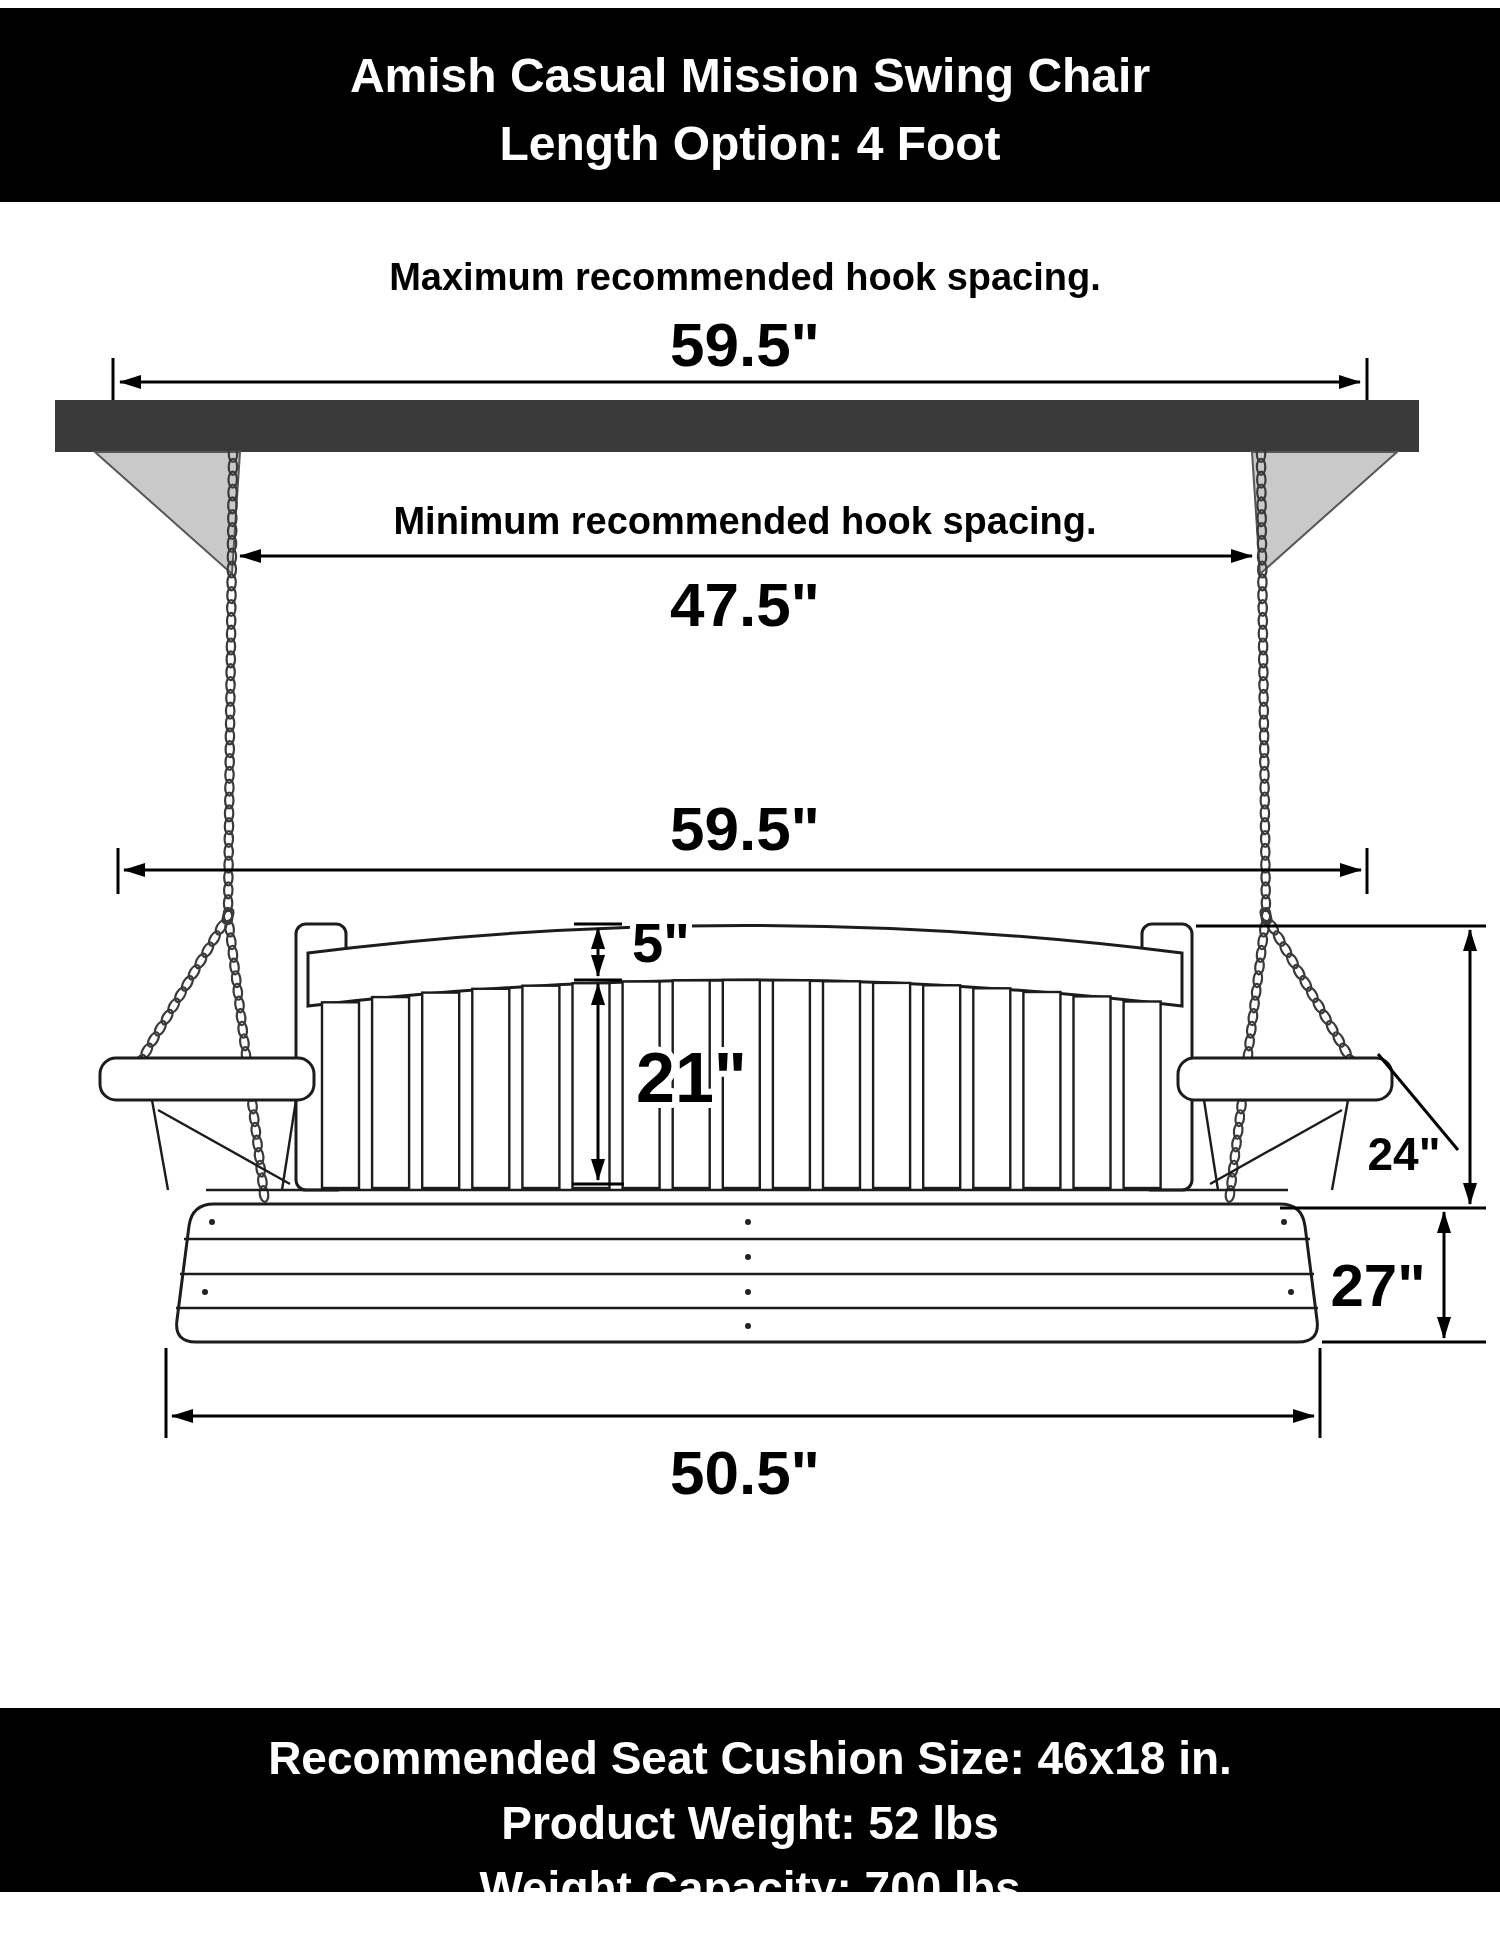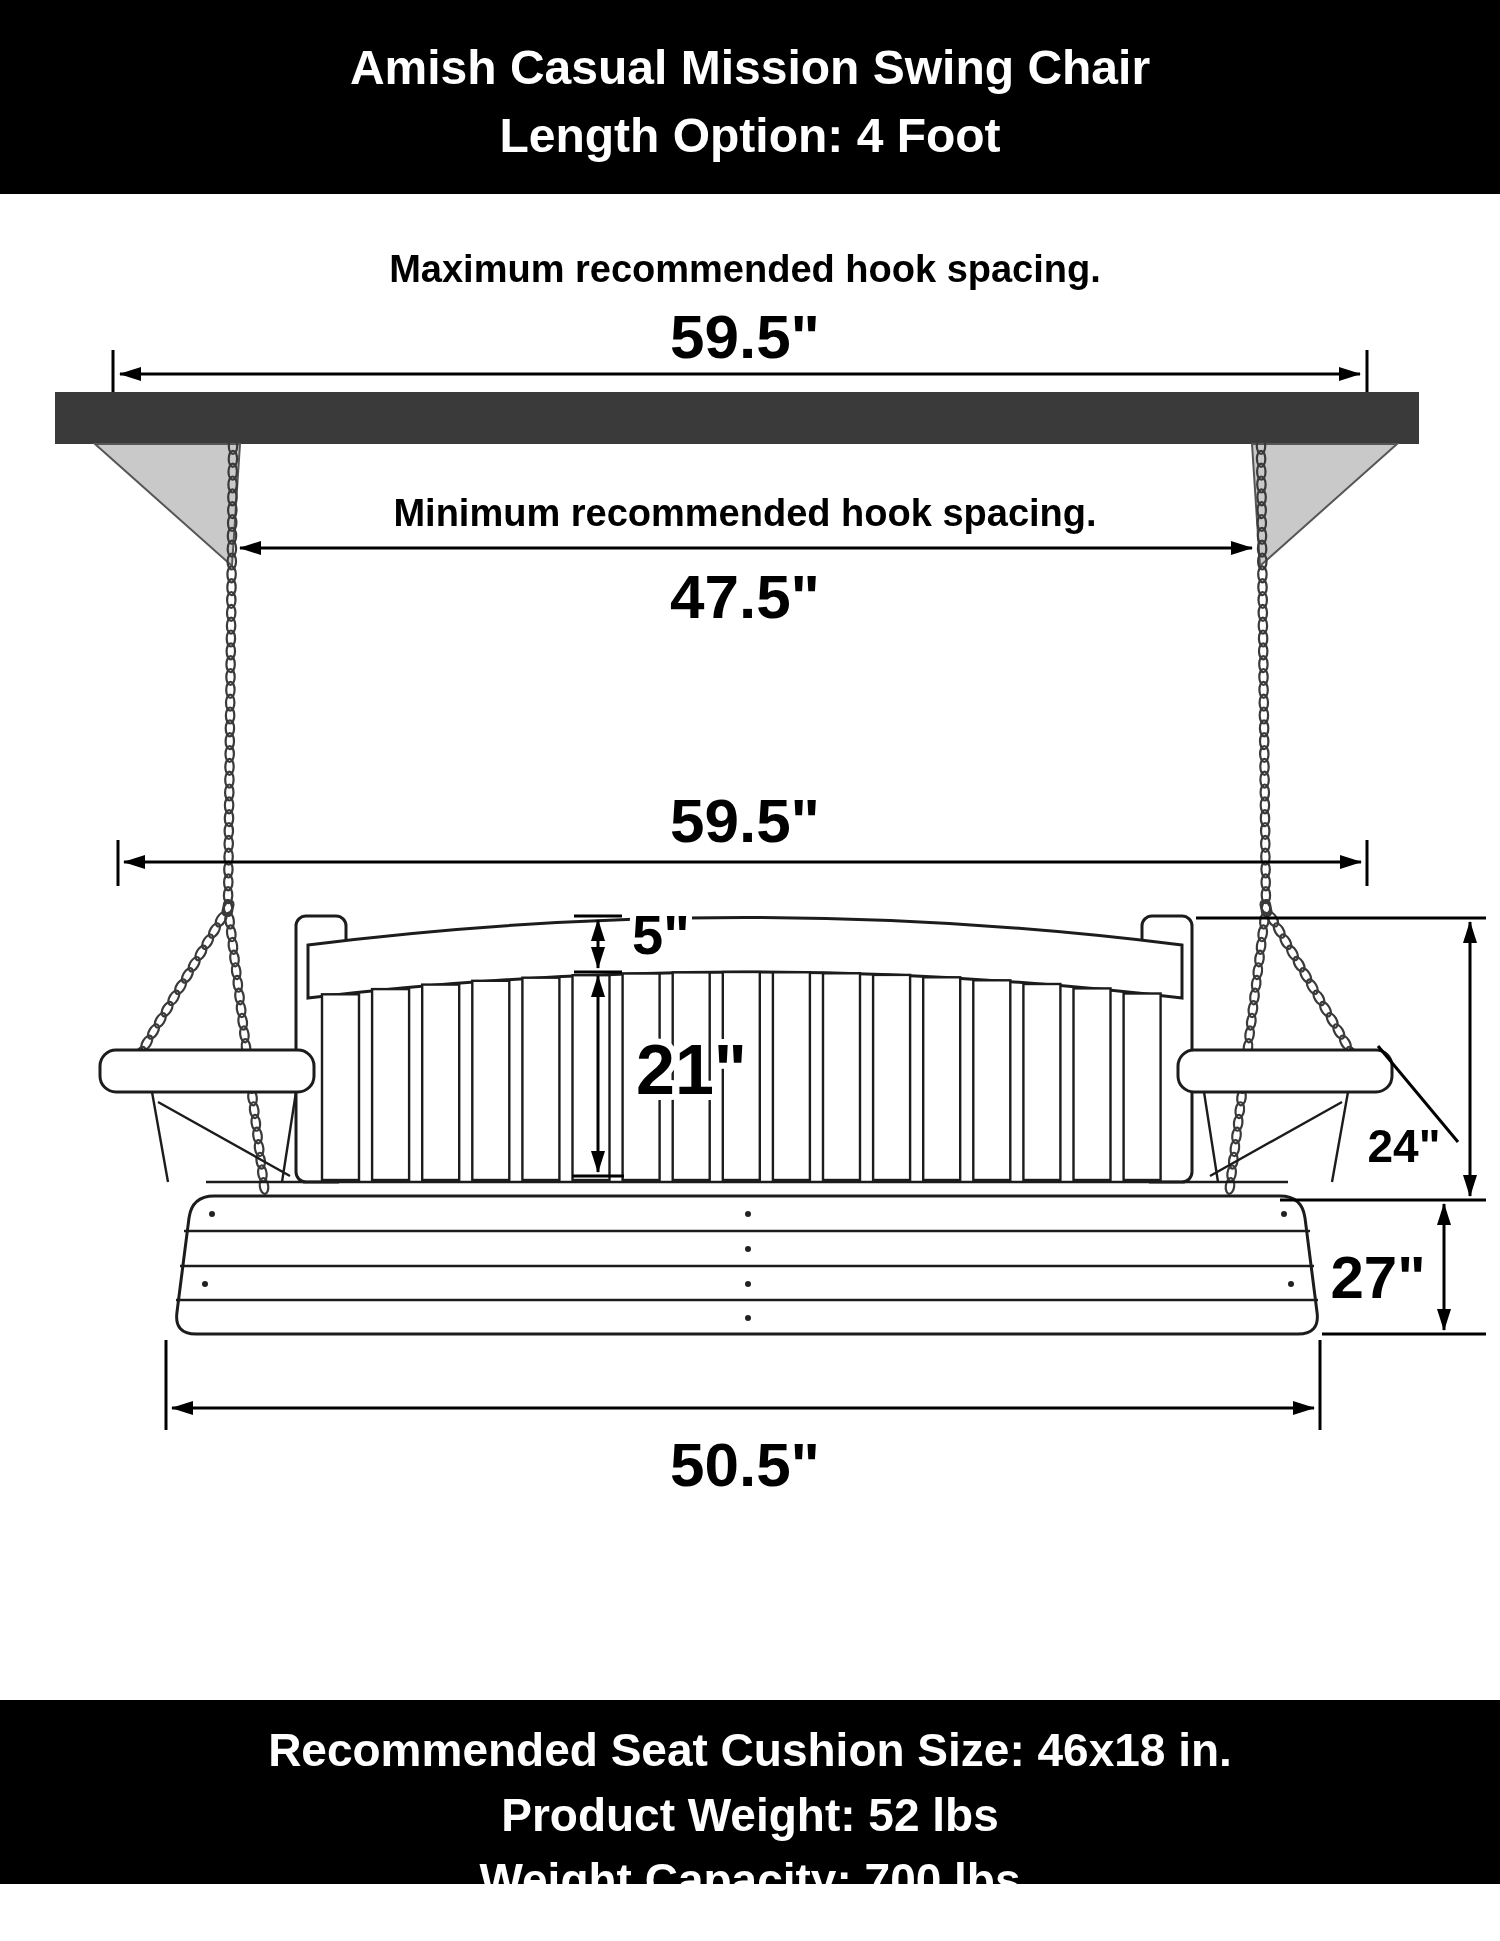--- a/index.html
+++ b/index.html
@@ -4,7 +4,7 @@
 <style>
   html,body{margin:0;padding:0;background:#ffffff;}
   .page{position:relative;width:1500px;height:1884px;background:#ffffff;
-        font-family:"Liberation Sans",sans-serif;overflow:hidden;}
+        font-family:"Liberation Sans",sans-serif;overflow:hidden;margin-top:8px;}
   svg{display:block;width:1500px;height:1941px;}
   text{font-family:"Liberation Sans",sans-serif;font-weight:bold;fill:#000;}
   .w{fill:#ffffff;}

